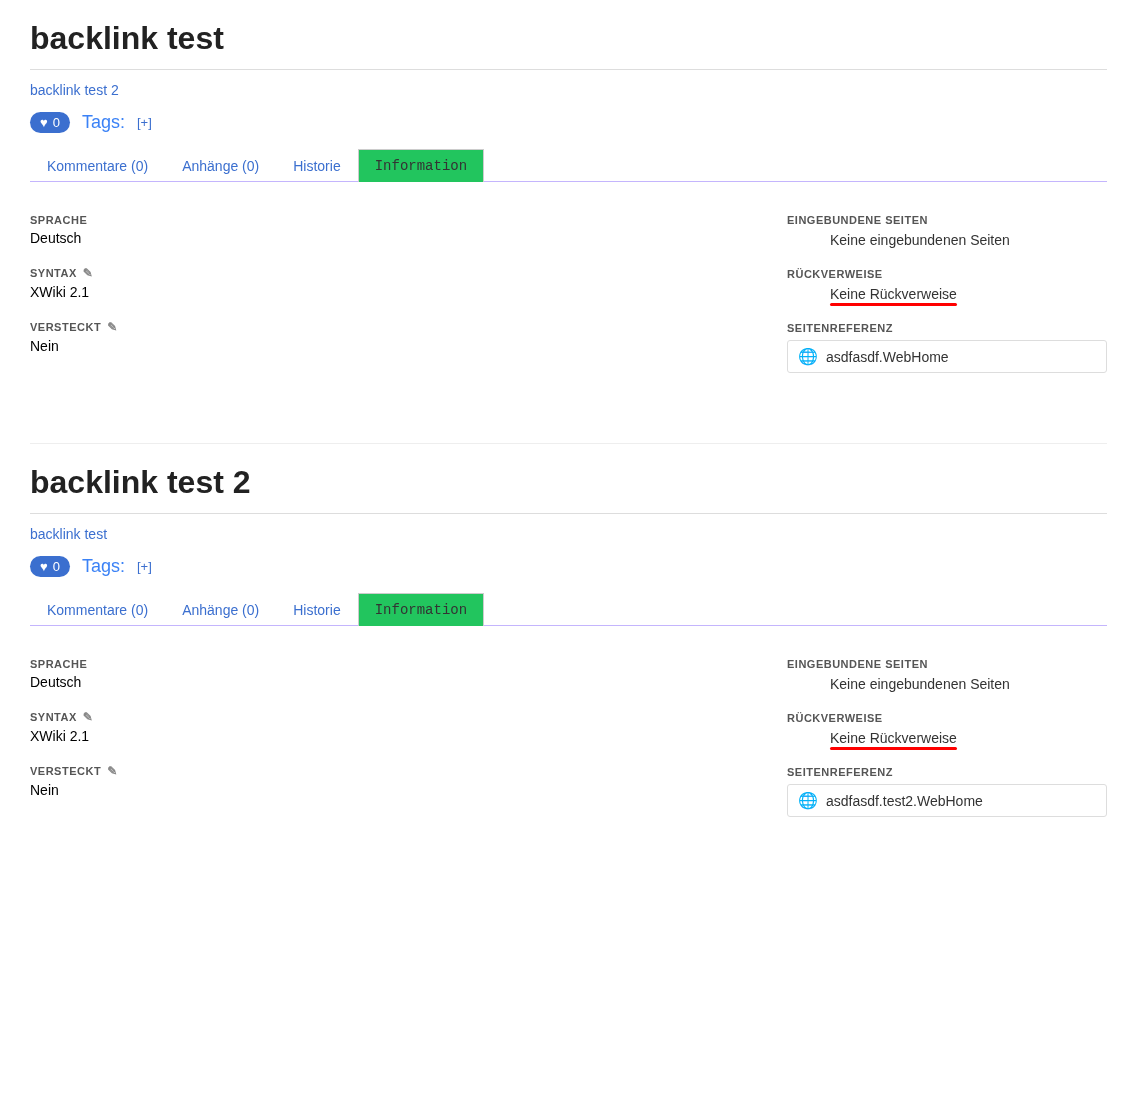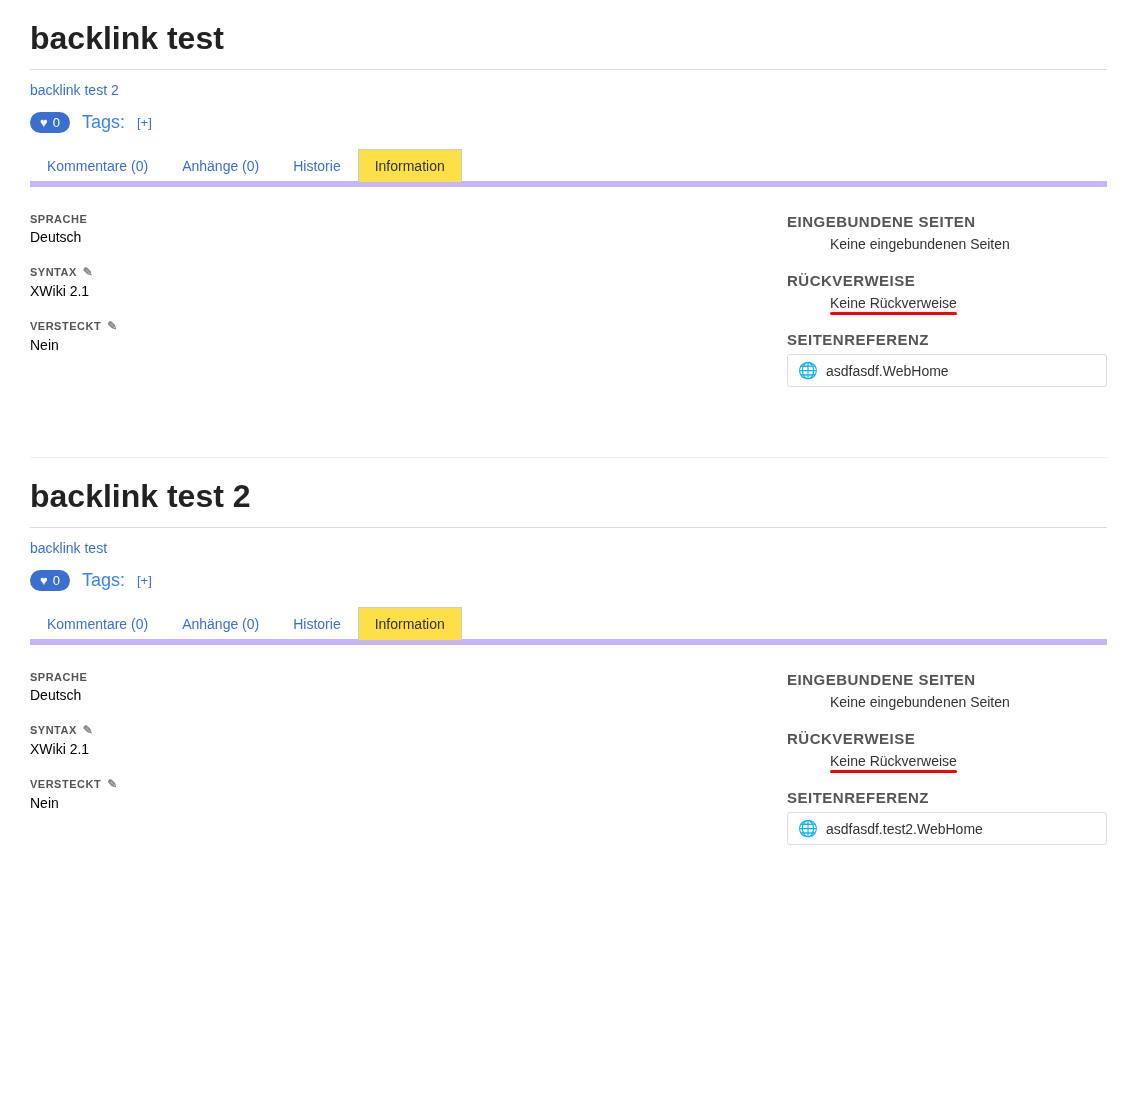--- a/index.html
+++ b/index.html
@@ -85,8 +85,8 @@
     
     .tabs-bar {
       display: flex;
-      border-bottom: 6px solid #c4b5fd;
-      margin-bottom: 6px;
+      border-bottom: 1px solid #c4b5fd;
+      margin-bottom: 12px;
     }
 
     .tab-item {

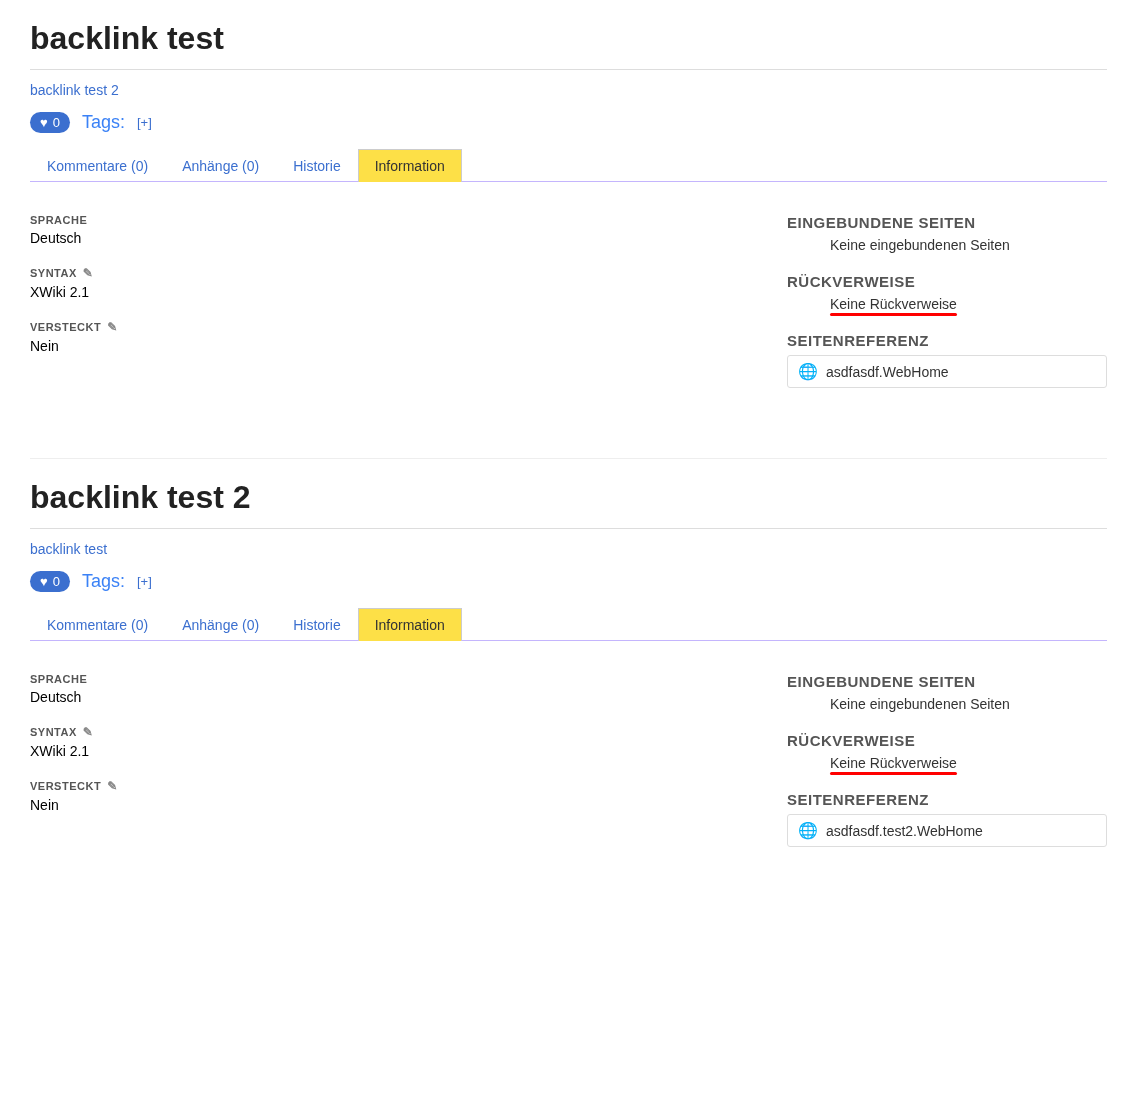--- a/index.html
+++ b/index.html
@@ -102,9 +102,10 @@
 
     .tab-item.active {
       color: #333;
-      background: #fde047;
+      background: #22c55e;
       border-color: #ccc;
       border-bottom-color: #fff;
+      font-family: Liberation Mono, monospace;
     }
 
     

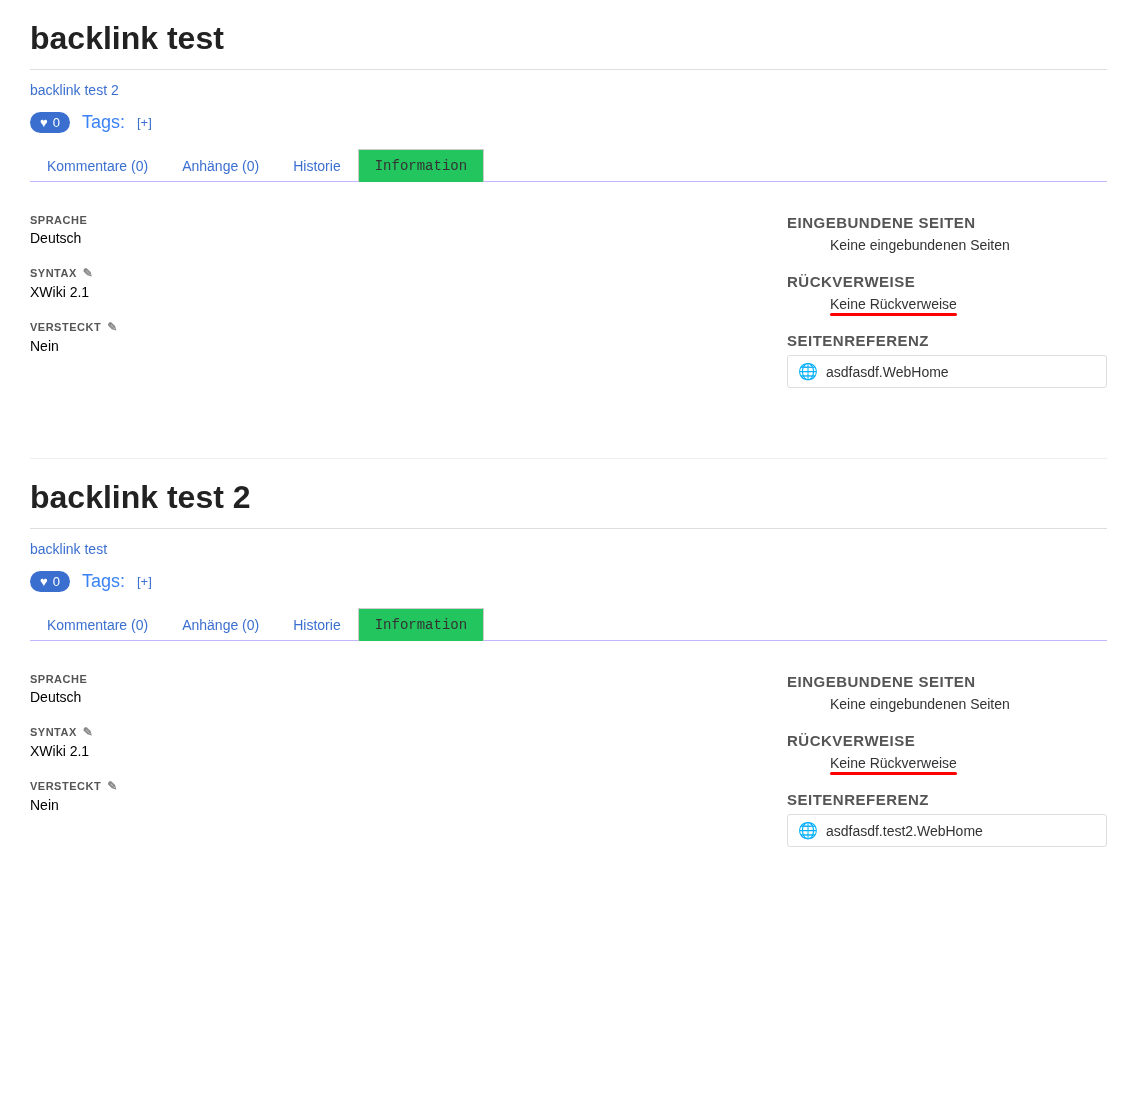--- a/index.html
+++ b/index.html
@@ -157,7 +157,7 @@
     }
 
     .info-right-label {
-      font-size: 15px;
+      font-size: 11px;
       font-weight: bold;
       color: #555;
       text-transform: uppercase;

